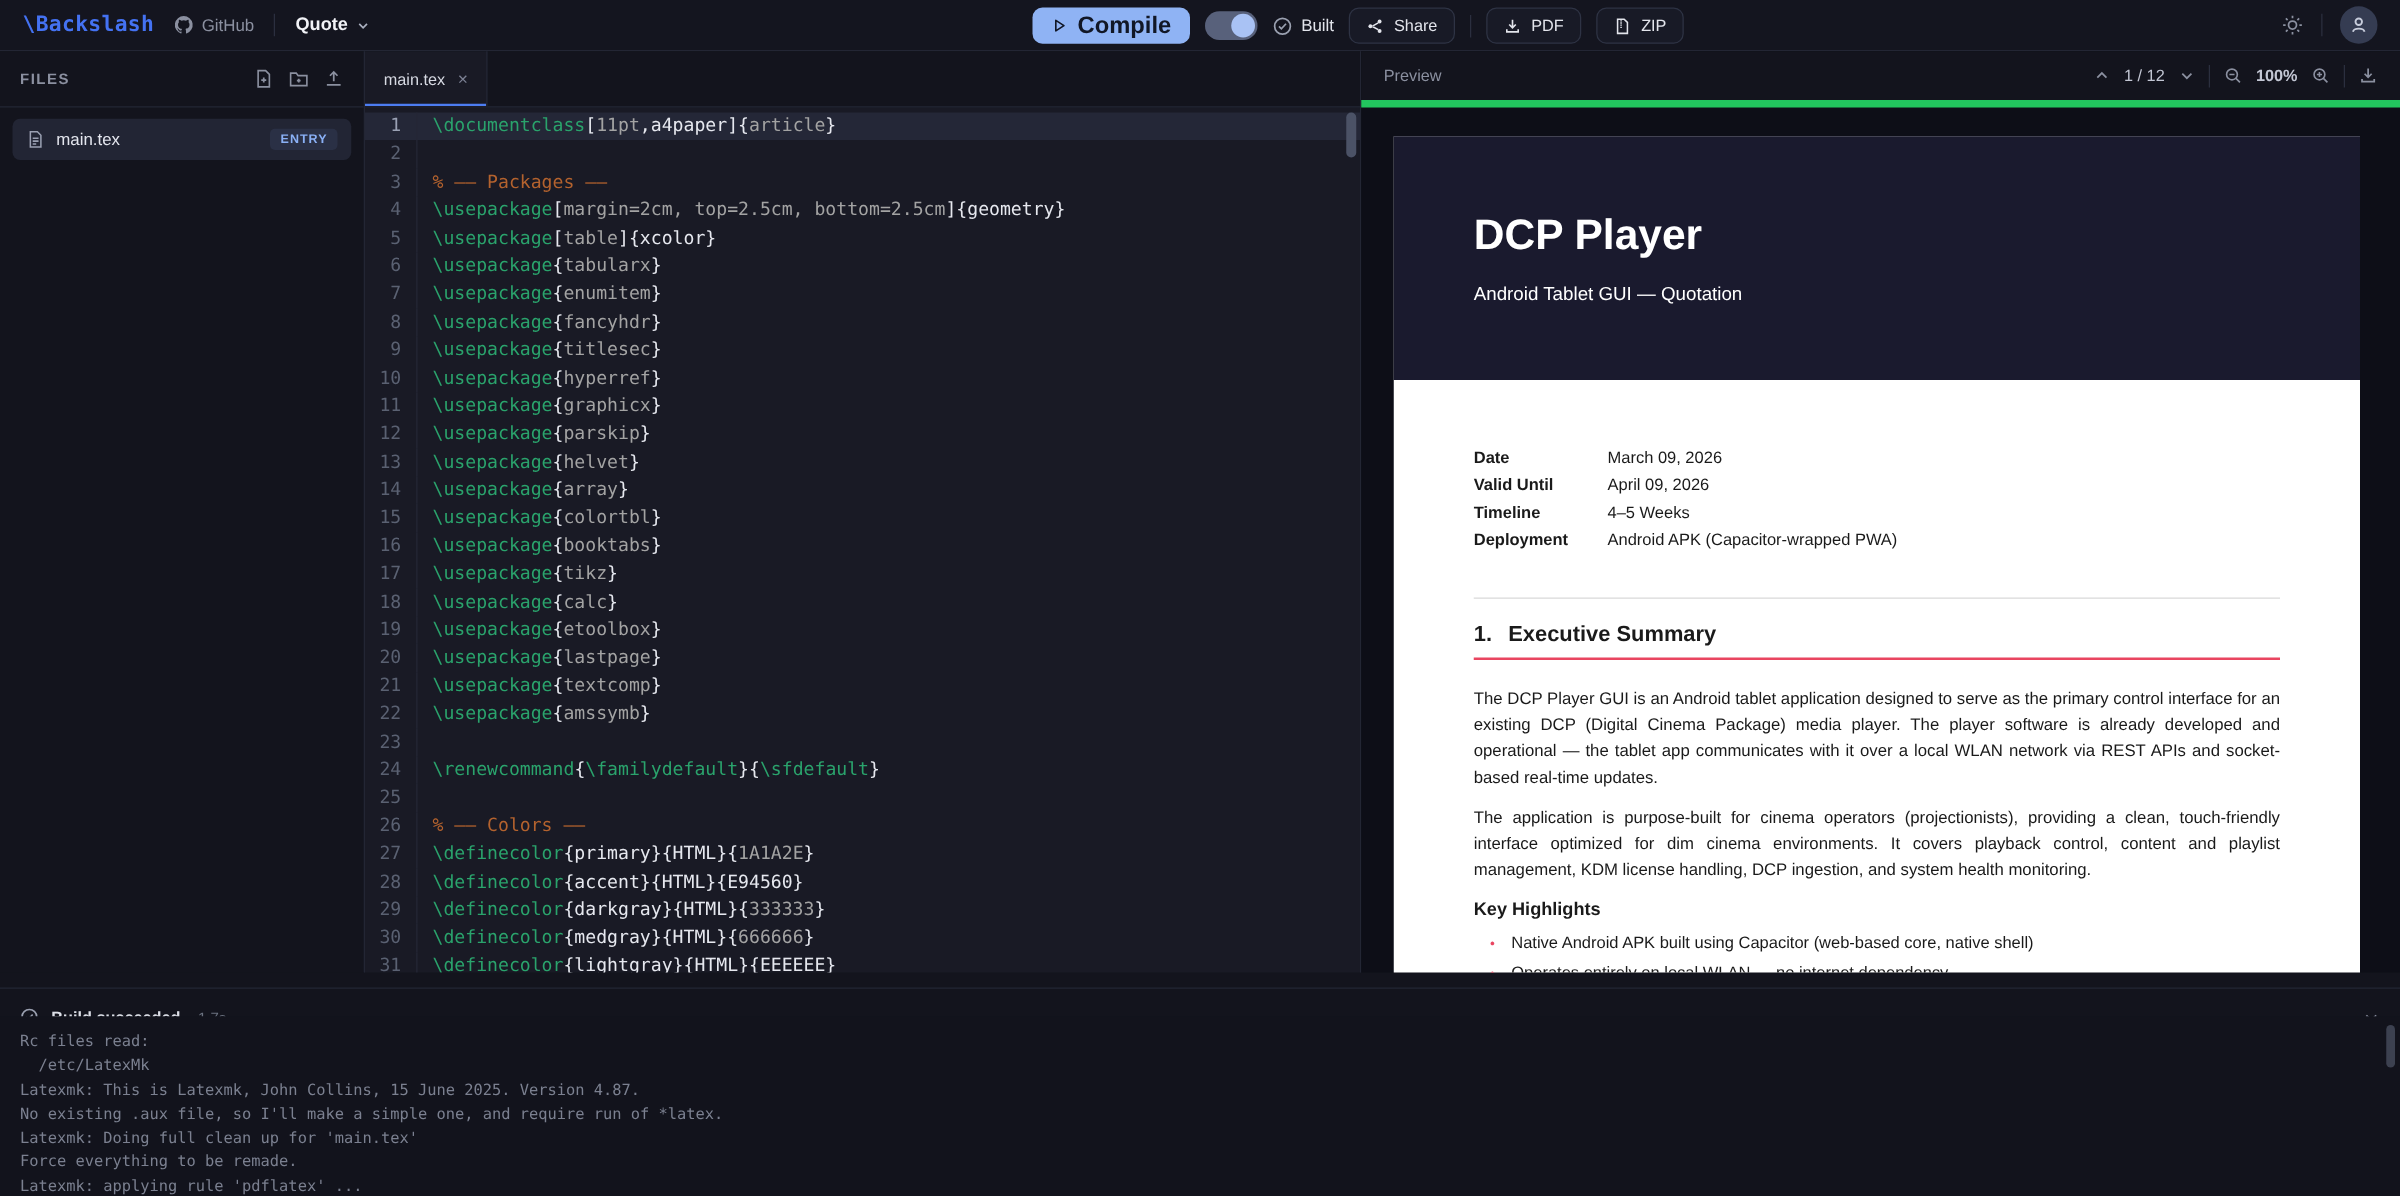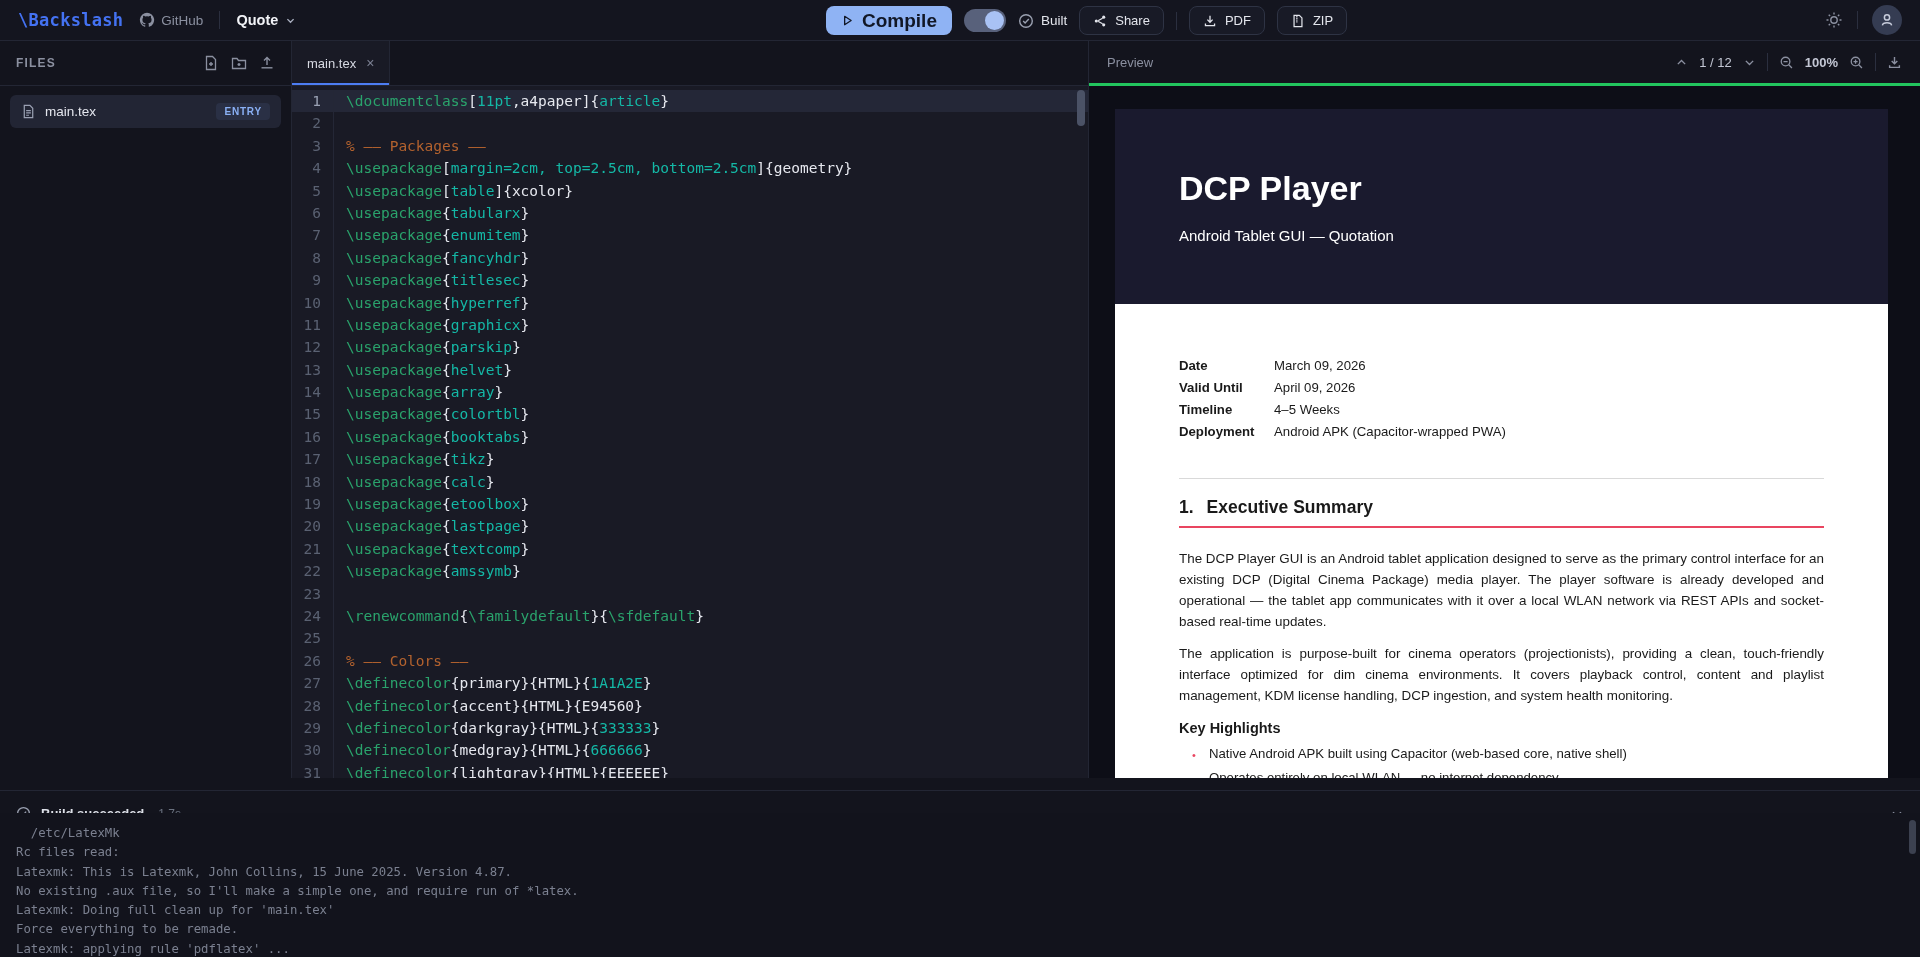--- a/index.html
+++ b/index.html
@@ -58,7 +58,7 @@
   .ed-scroll { position:absolute; top:49px; right:3px; width:8px; height:36px; border-radius:4px; background:#4b5266; }
 
   .preview { width:831px; flex:none; background:#0d0e17; position:relative; }
-  .preview-toolbar { height:45px; background:#13141d; border-bottom:3px solid #22c55e;
+  .preview-toolbar { height:45px; background:#13141d; border-bottom:6px solid #22c55e;
                      display:flex; align-items:center; padding:0 18px; }
   .pv-title { font-size:13px; color:#8b90a0; }
   .pv-controls { margin-left:auto; display:flex; align-items:center; gap:11px; color:#8b90a0;text-align:center; }

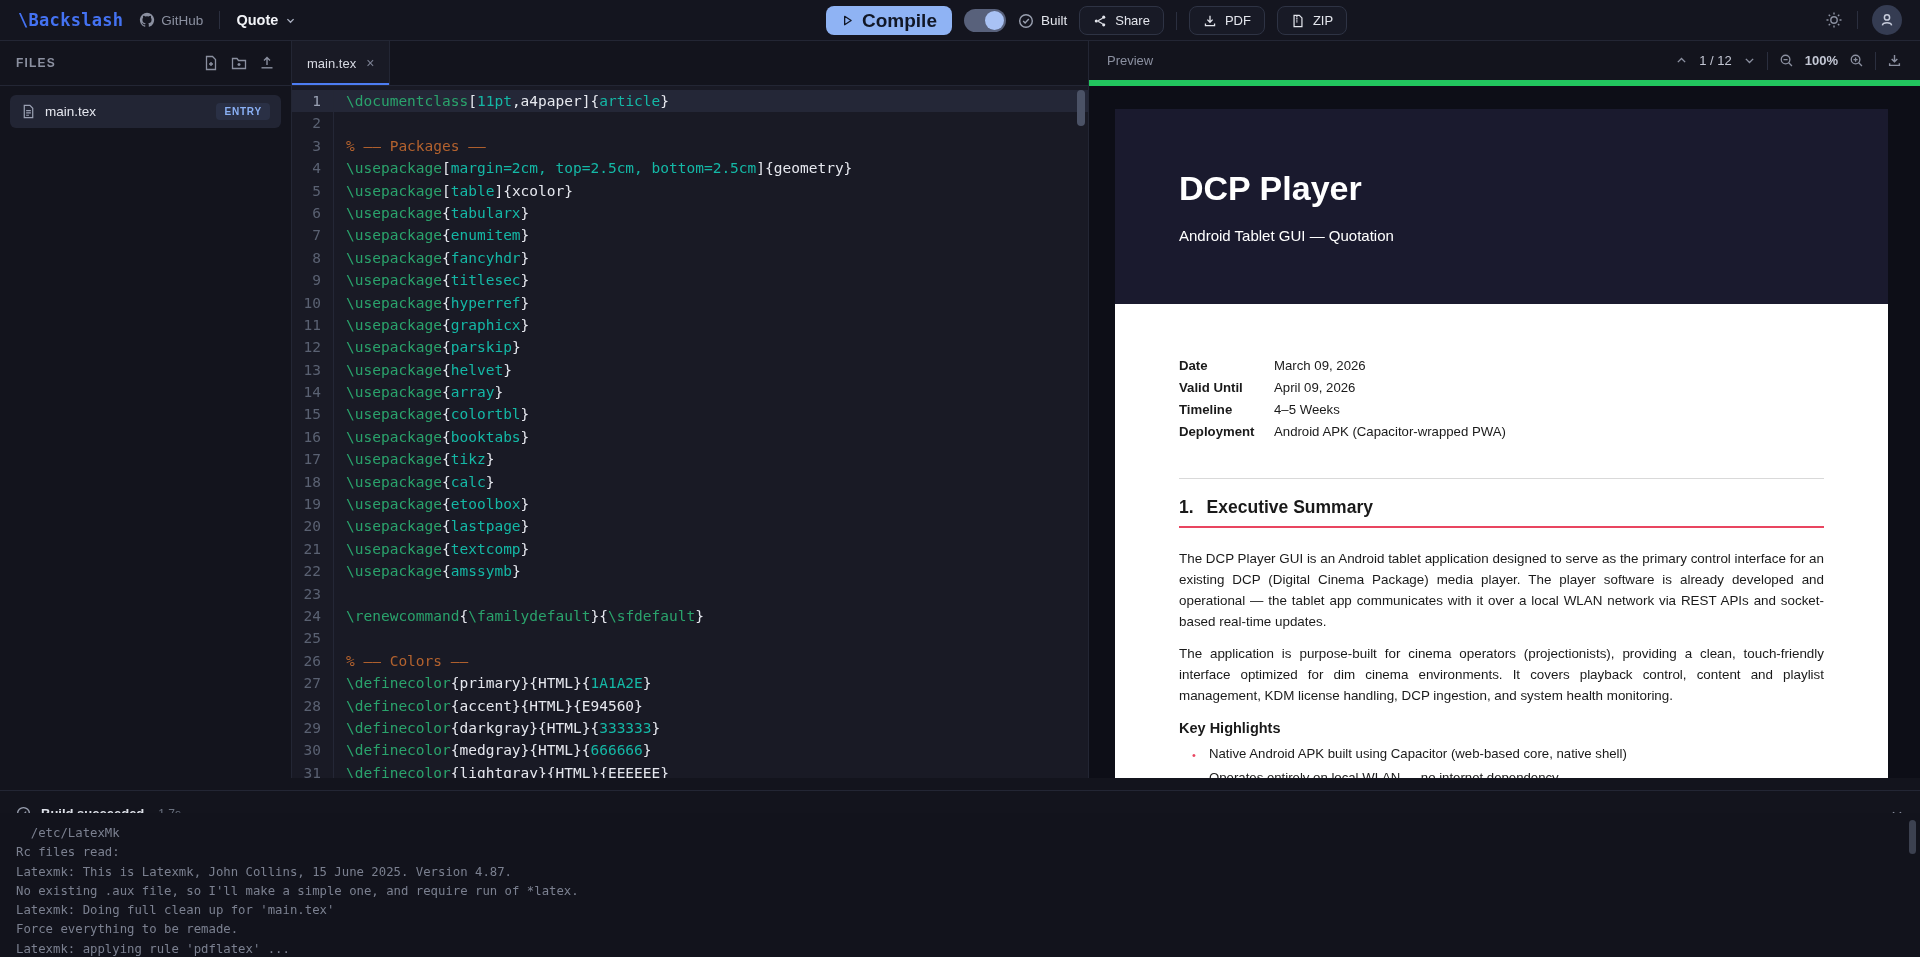--- a/index.html
+++ b/index.html
@@ -54,7 +54,7 @@
   .line .txt { padding-left:12px; }
   .line.active { background:#242737; }
   .line.active .num { color:#9aa1b4; }
-  .tok-g { color:#2aa36c; } .tok-b { color:#14b8a6; } .tok-w { color:#e6e8ef; } .tok-o { color:#b3622e; }
+  .tok-g { color:#2aa36c; } .tok-b { color:#a3a3a3; } .tok-w { color:#e6e8ef; } .tok-o { color:#b3622e; }
   .ed-scroll { position:absolute; top:49px; right:3px; width:8px; height:36px; border-radius:4px; background:#4b5266; }
 
   .preview { width:831px; flex:none; background:#0d0e17; position:relative; }

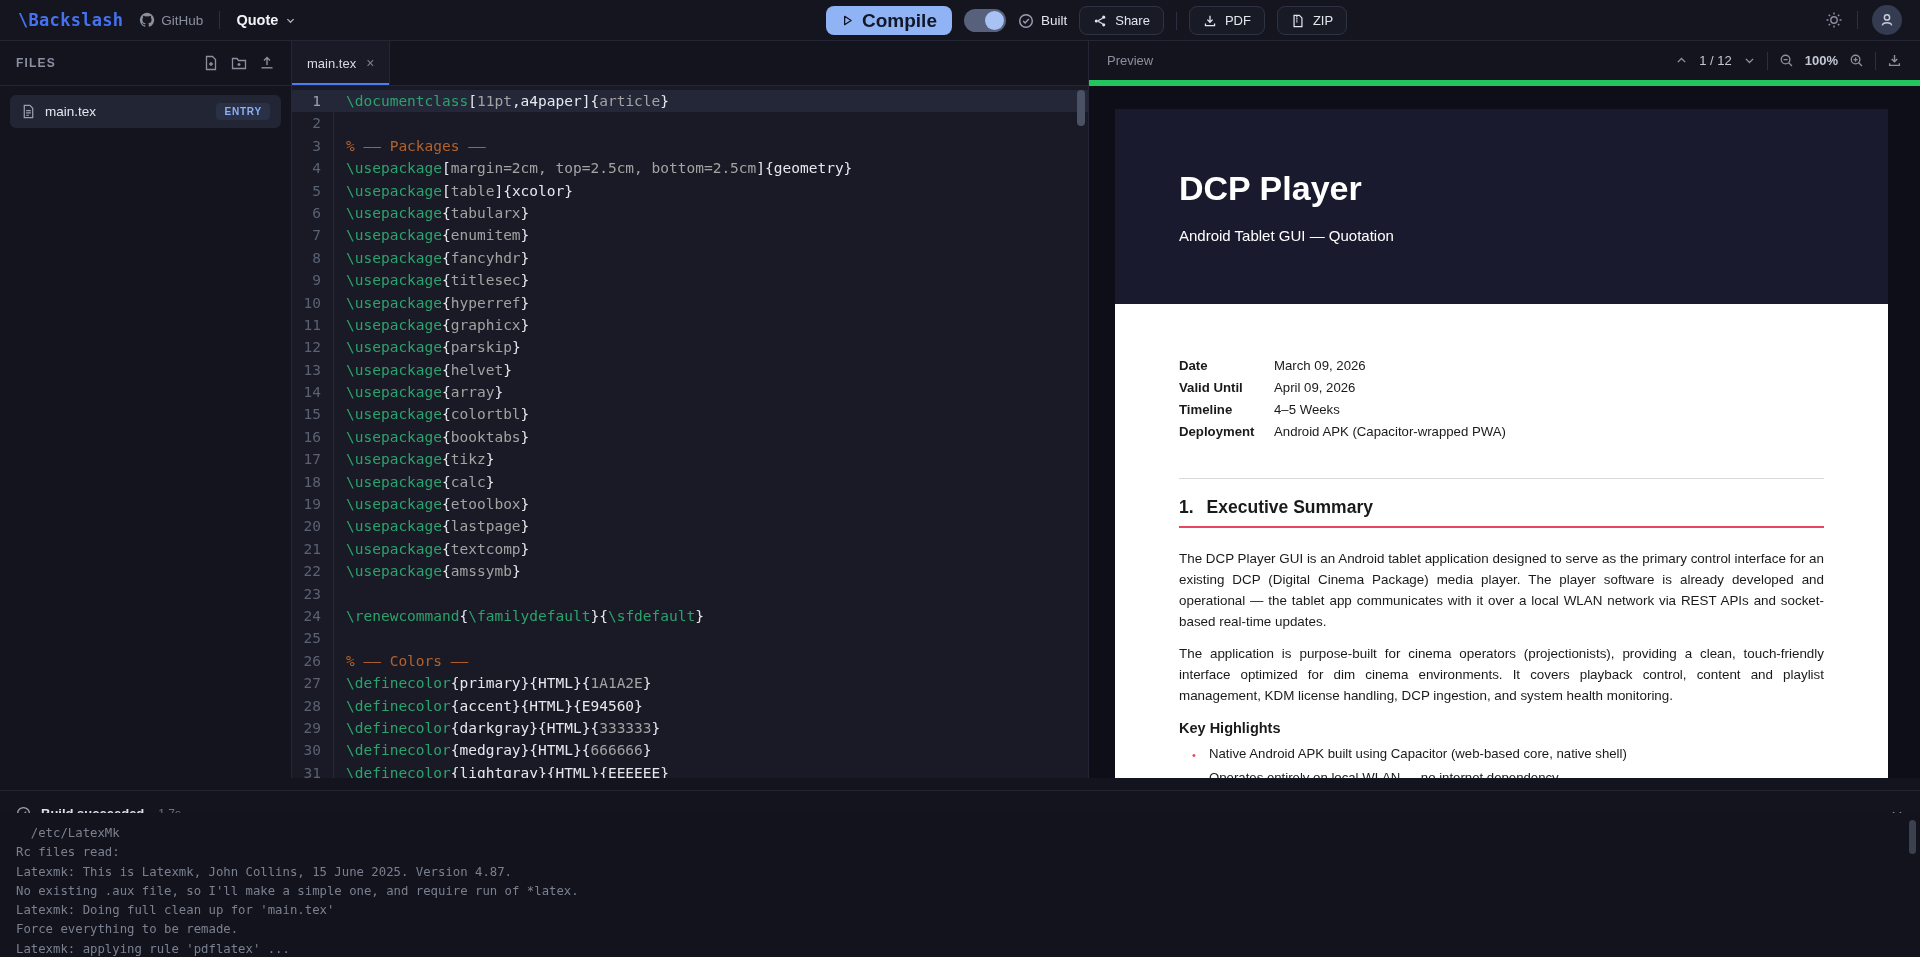--- a/index.html
+++ b/index.html
@@ -74,7 +74,7 @@
   .doc-subtitle { font-size:15px; margin-top:19px; }
   .page-content { padding:0 64px; }
   .info-table { margin-top:50px; font-size:13.2px; }
-  .info-row { display:flex; height:22px; align-items:center; }
+  .info-row { display:flex; height:22px; align-items:center;gap:12px; }
   .info-label { width:95px; font-weight:bold; }
   .hdivider { height:1px; background:#d9d9d9; margin-top:36px; }
   .section-head { margin-top:18px; font-size:17.5px; font-weight:bold; display:flex; gap:13px; }

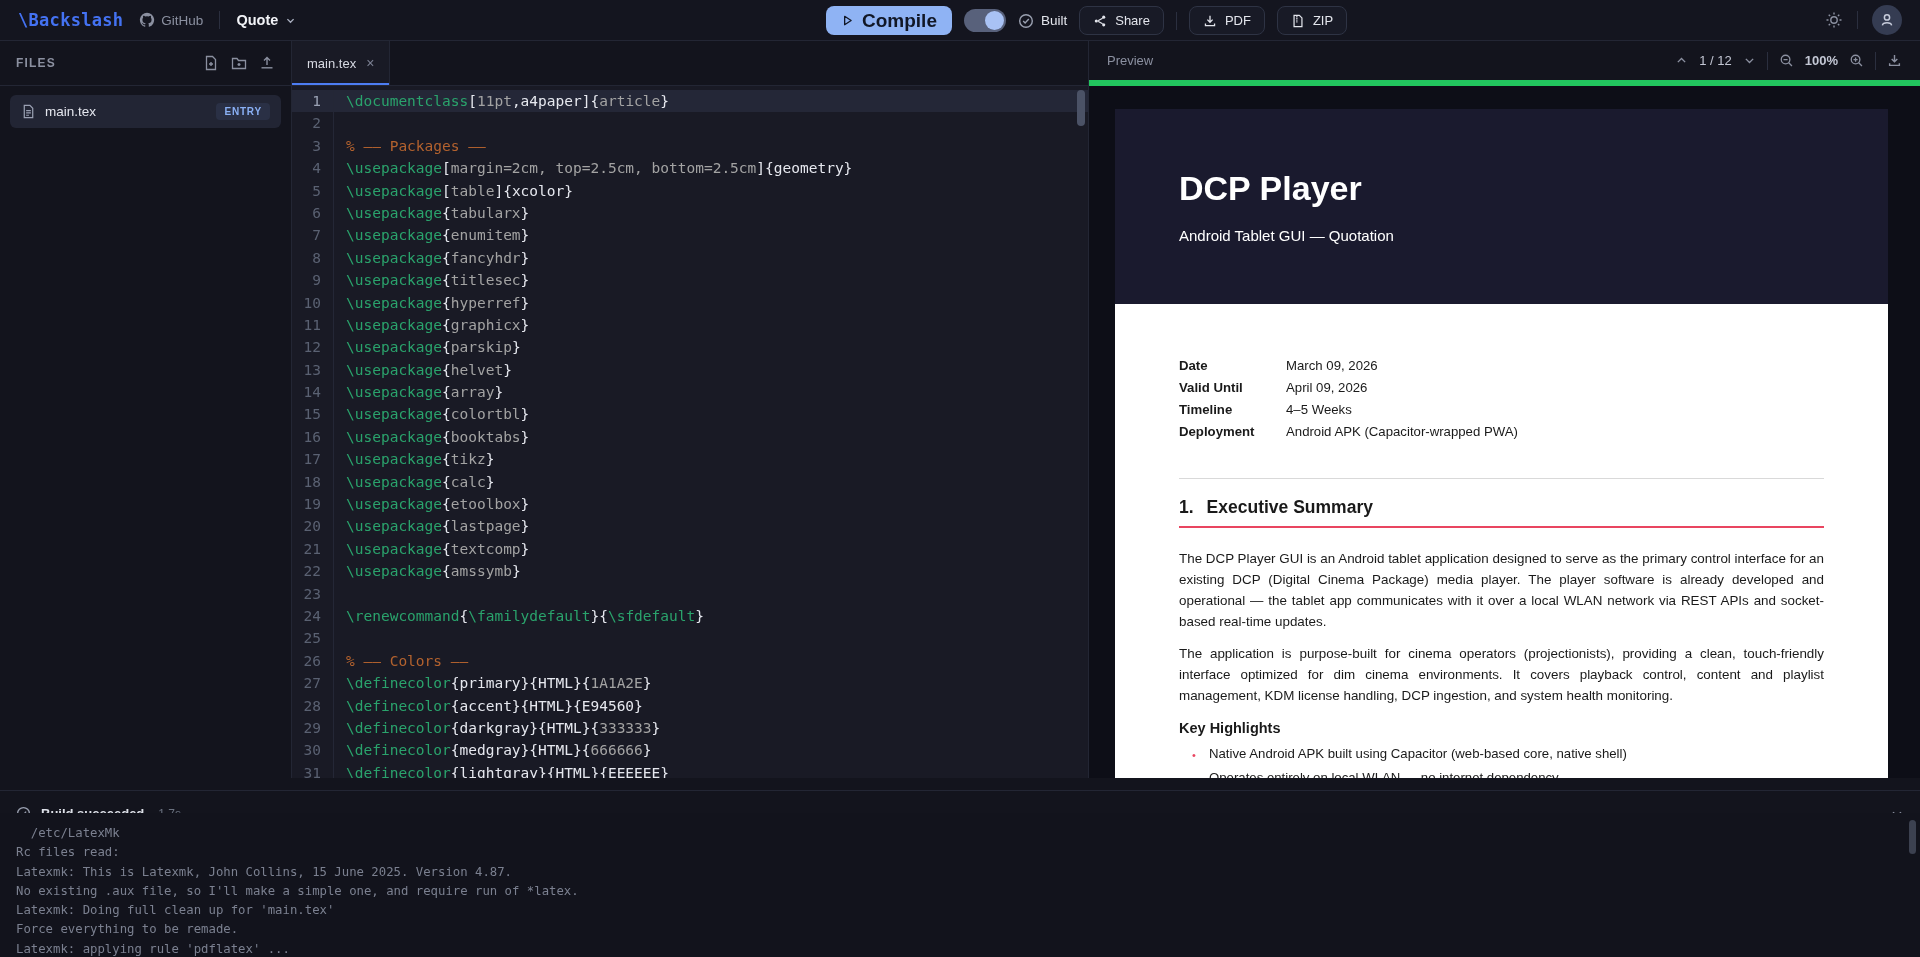--- a/index.html
+++ b/index.html
@@ -386,7 +386,7 @@
       </svg>
   </span>
 </div>
-<div class="log" id="log-area"><div>  /etc/LatexMk</div><div>Rc files read:</div><div>Latexmk: This is Latexmk, John Collins, 15 June 2025. Version 4.87.</div><div>No existing .aux file, so I'll make a simple one, and require run of *latex.</div><div>Latexmk: Doing full clean up for 'main.tex'</div><div>Force everything to be remade.</div><div>Latexmk: applying rule 'pdflatex' ...</div></div>
+<div class="log" id="log-area"><div>Rc files read:</div><div>  /etc/LatexMk</div><div>Latexmk: This is Latexmk, John Collins, 15 June 2025. Version 4.87.</div><div>No existing .aux file, so I'll make a simple one, and require run of *latex.</div><div>Latexmk: Doing full clean up for 'main.tex'</div><div>Force everything to be remade.</div><div>Latexmk: applying rule 'pdflatex' ...</div></div>
 <div class="log-scroll"></div>
 
 </body></html>

